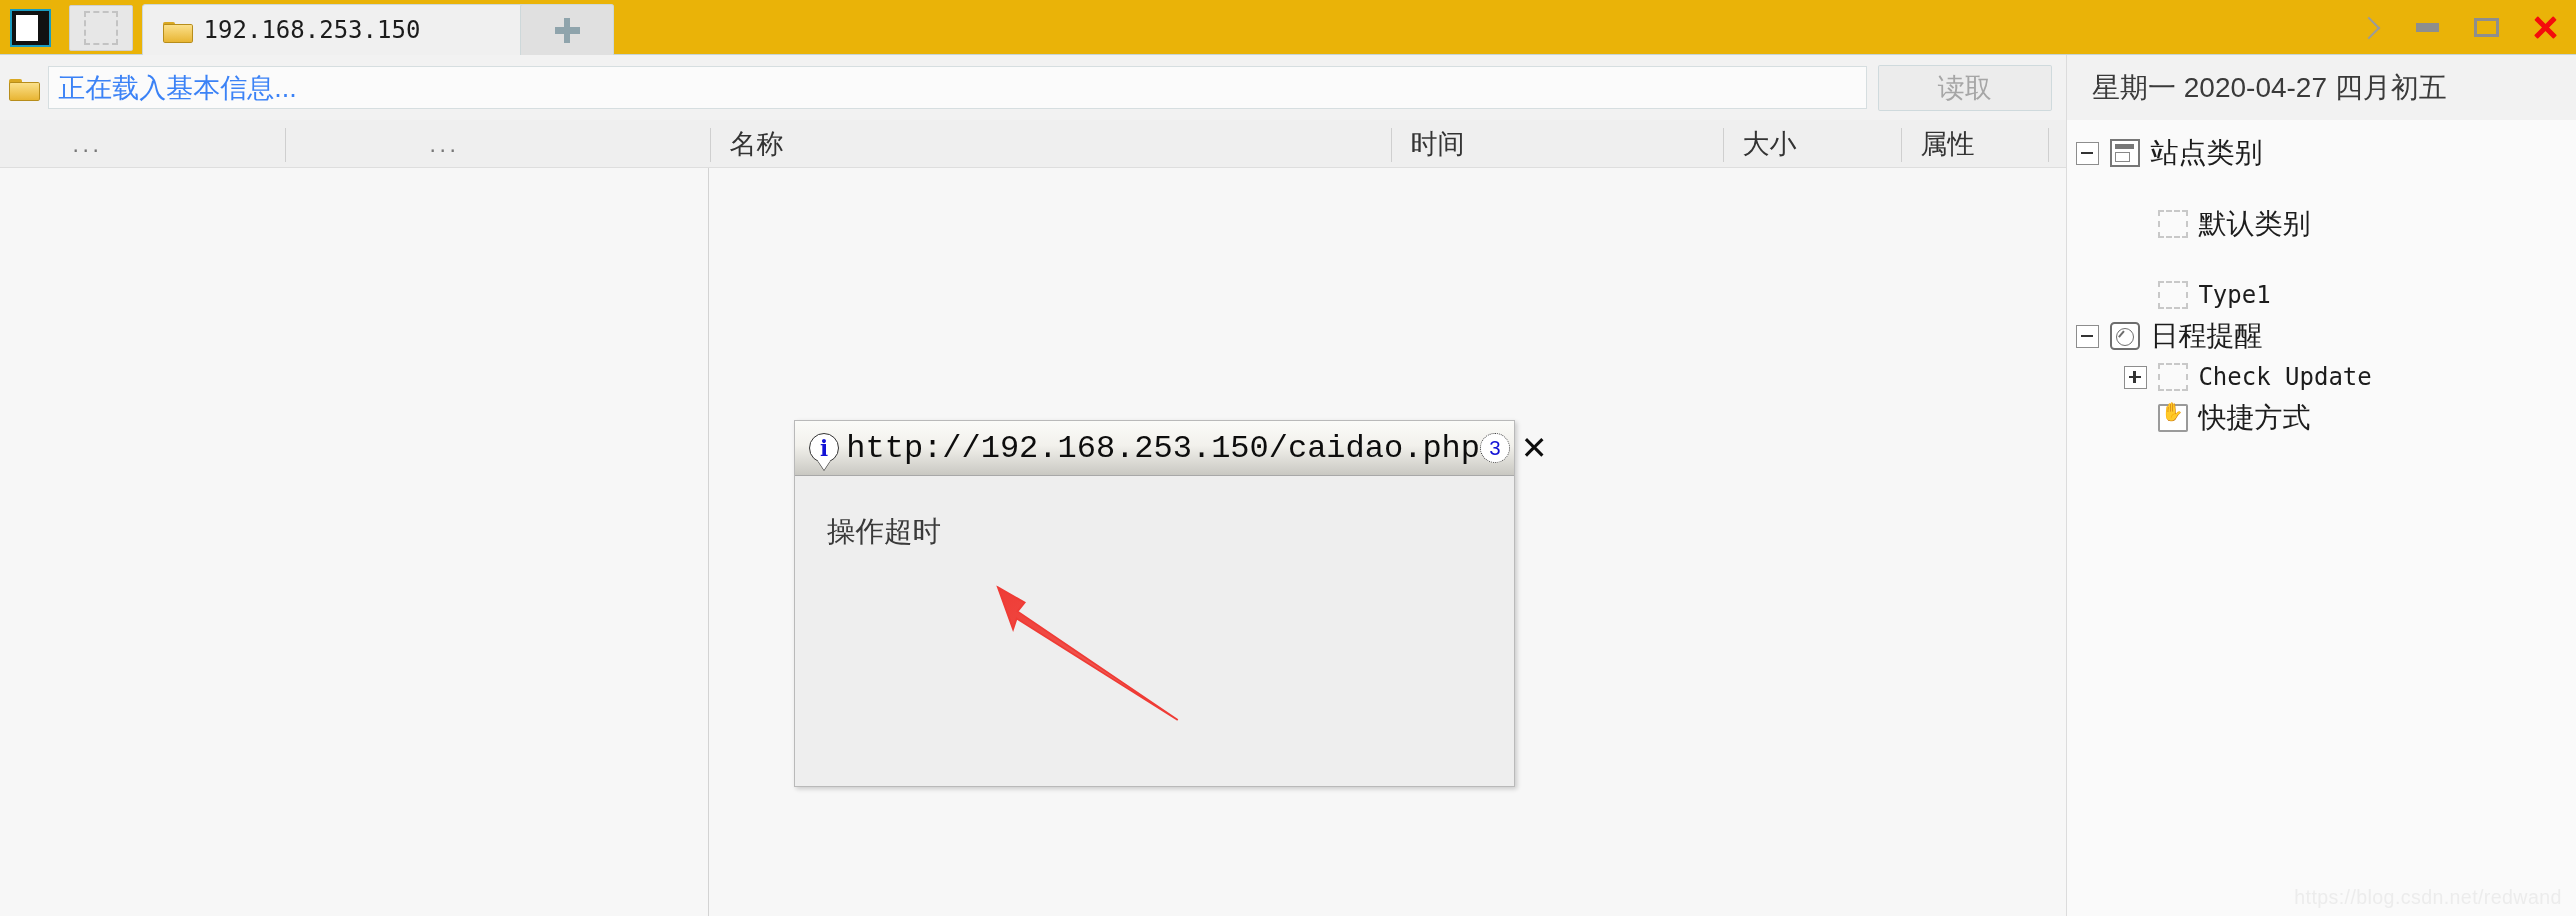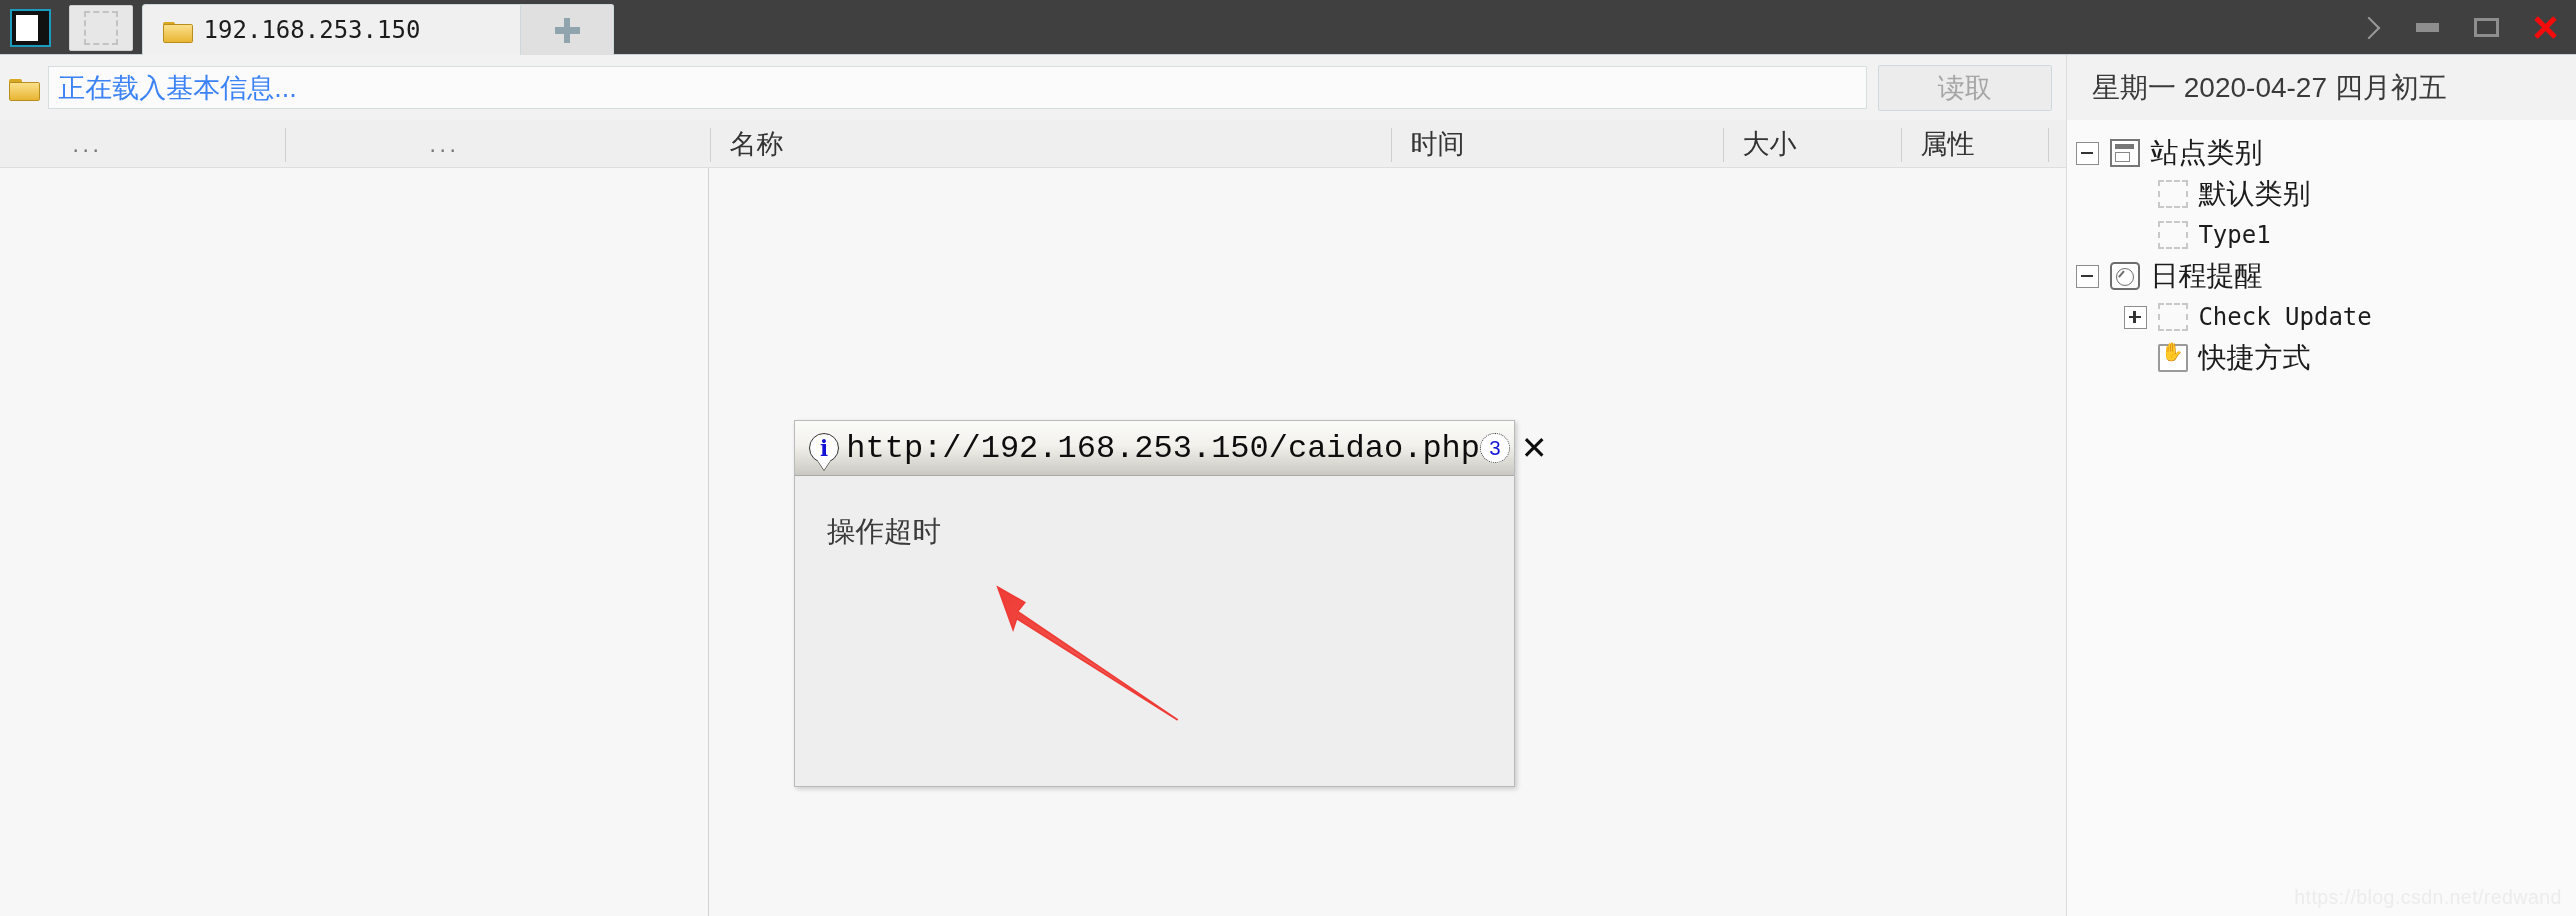--- a/index.html
+++ b/index.html
@@ -15,7 +15,7 @@
   #tabbar {
     position: absolute; left: 0; top: 0;
     width: 2576px; height: 55px;
-    background: #404040;
+    background: #eab308;
     border-bottom: 0.9px solid #c7d4d6;
   }
   .tb-icon-btn {

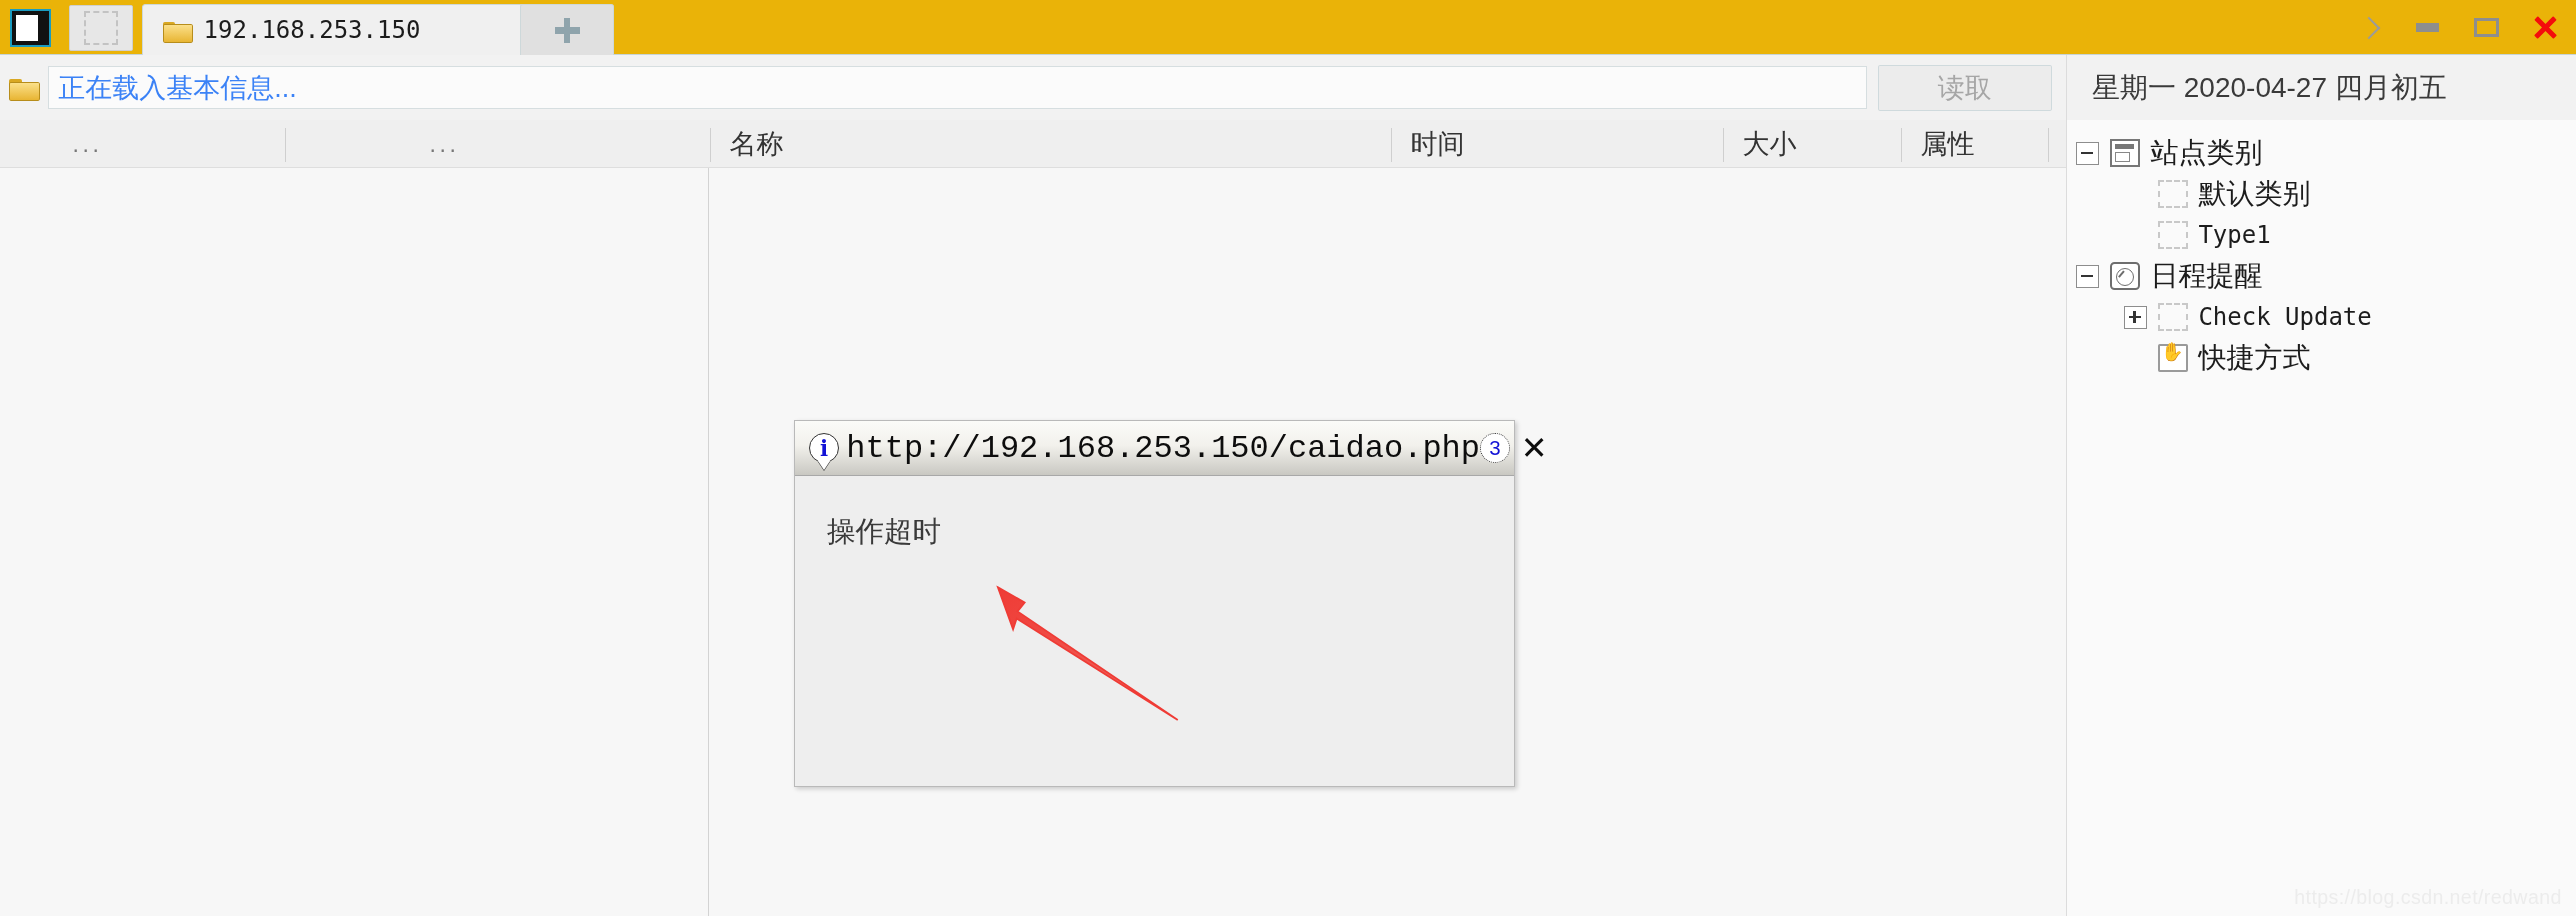--- a/index.html
+++ b/index.html
@@ -163,7 +163,7 @@
 
   
   .tnode { display: flex; align-items: center; height: 41px; padding-left: 9px; }
-  .tnode.lvl1 { padding-left: 57px; }
+  .tnode.lvl1 { padding-left: 57px; margin-top: 30px; }
   .expander {
     width: 23px; height: 23px; border: 1.8px solid #8d8d8d; background: #fff;
     position: relative; flex: 0 0 auto; margin-right: 10.7px;

